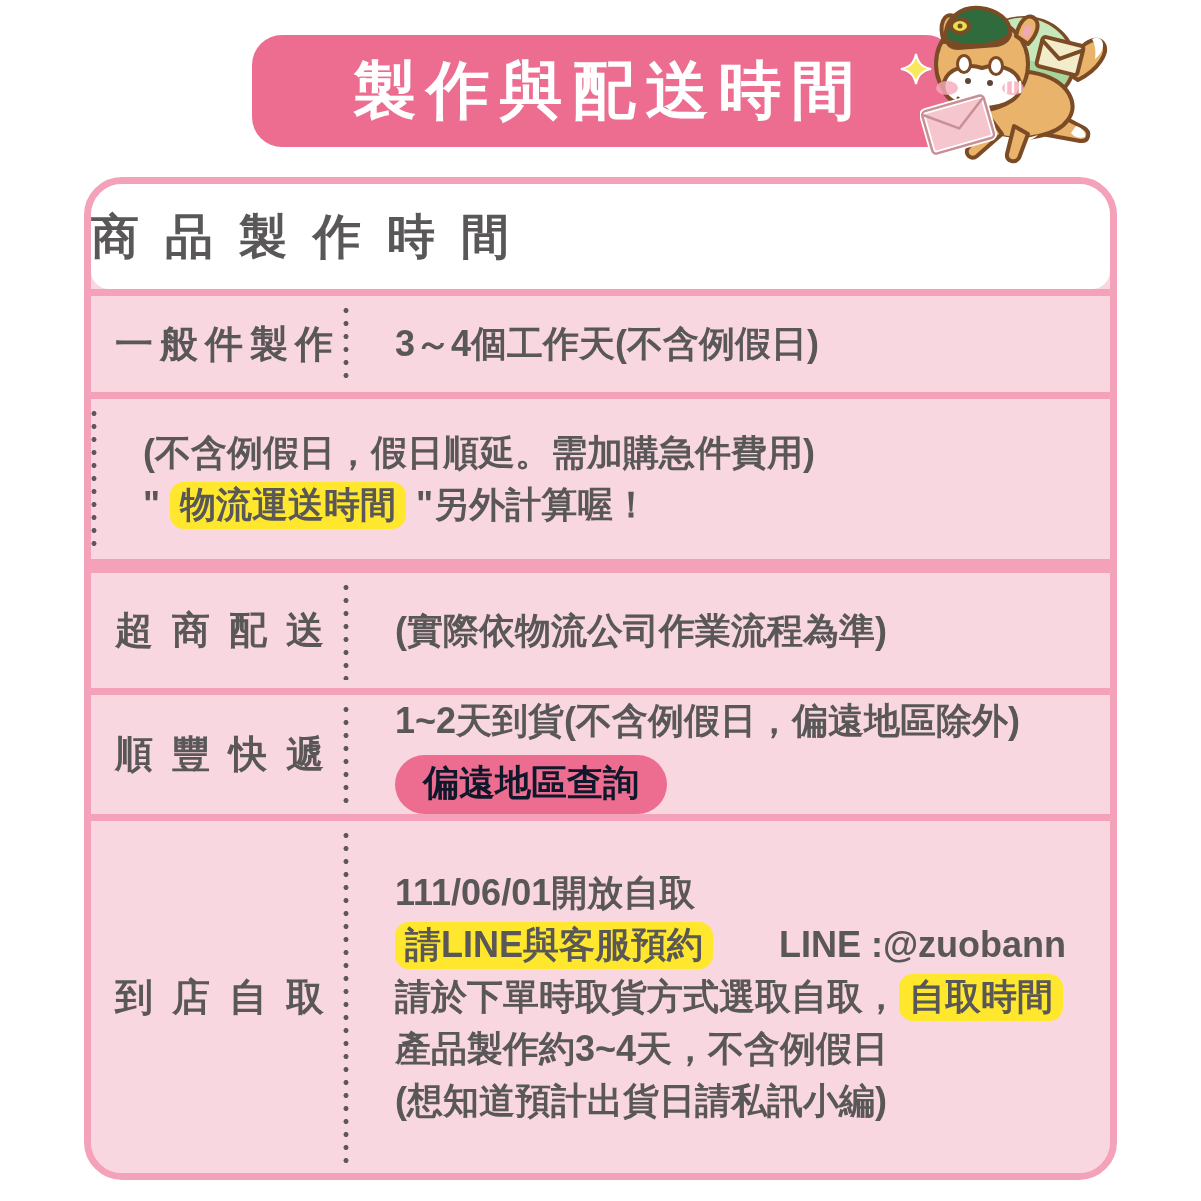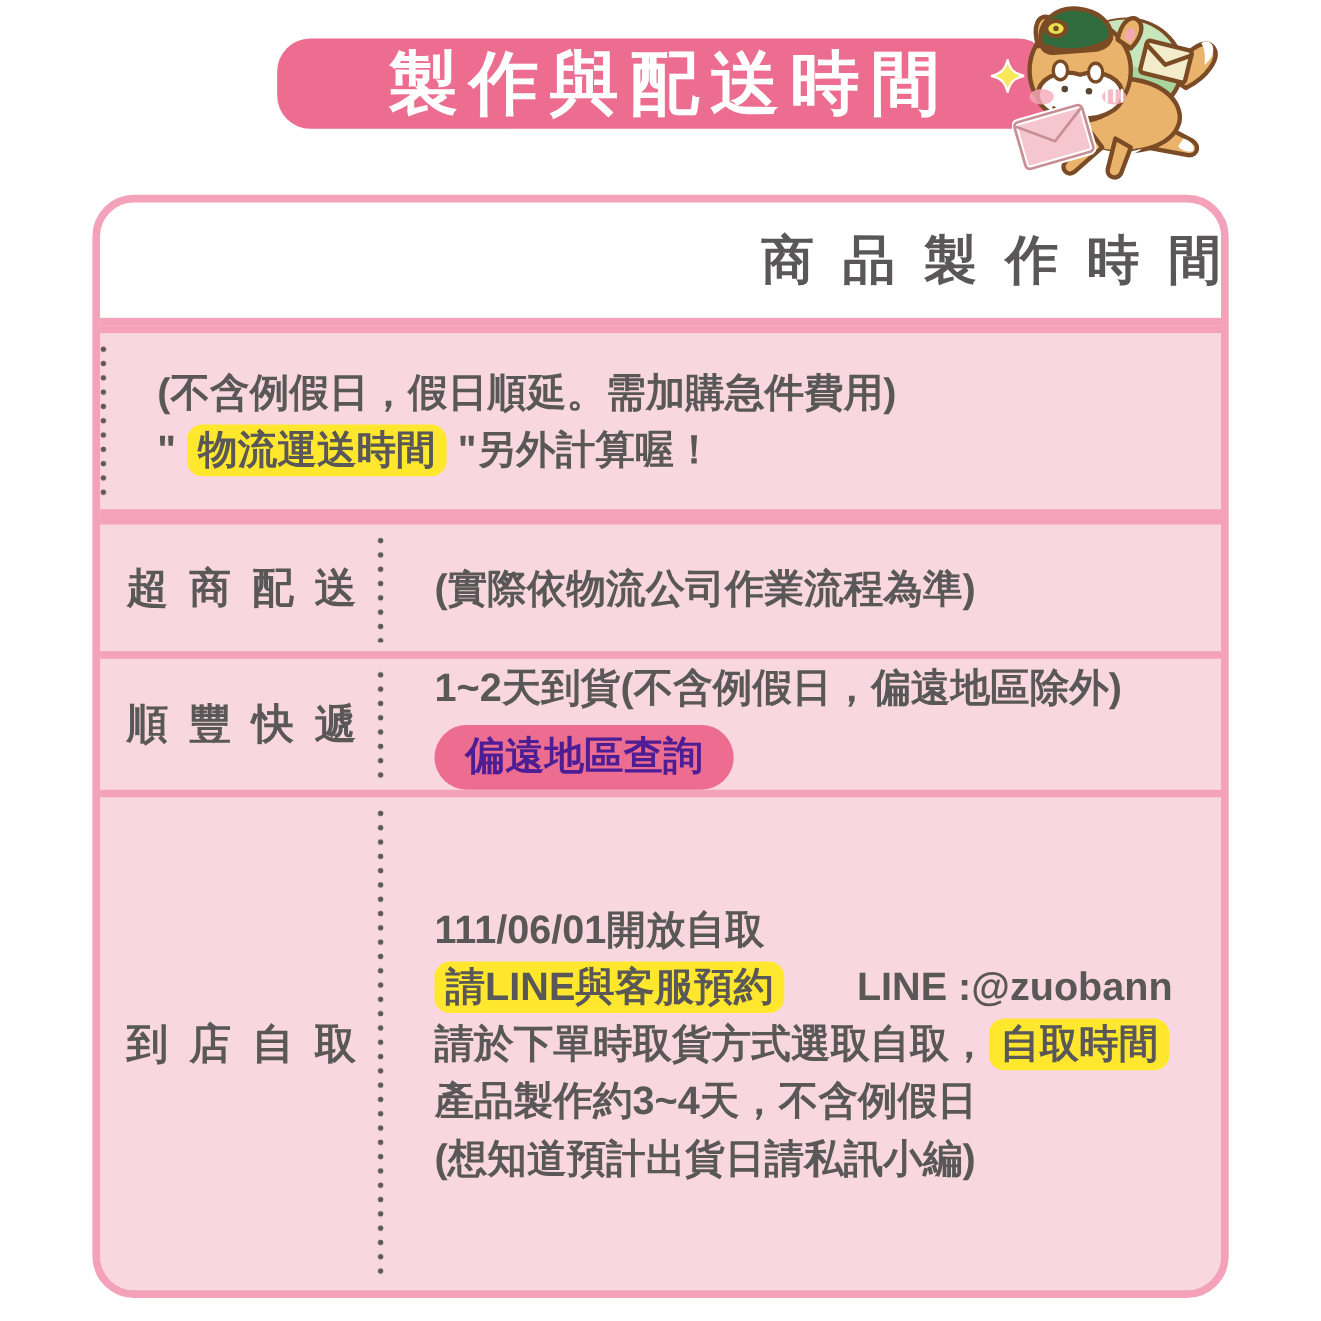--- a/index.html
+++ b/index.html
@@ -13,7 +13,7 @@
 
   
   .banner {
-    position:absolute; left:252px; top:35px; width:704px; height:82px;
+    position:absolute; left:252px; top:35px; width:704px; height:112px;
     background:#ec6d90; border-radius:30px;
     display:flex; align-items:center; justify-content:center;
   }

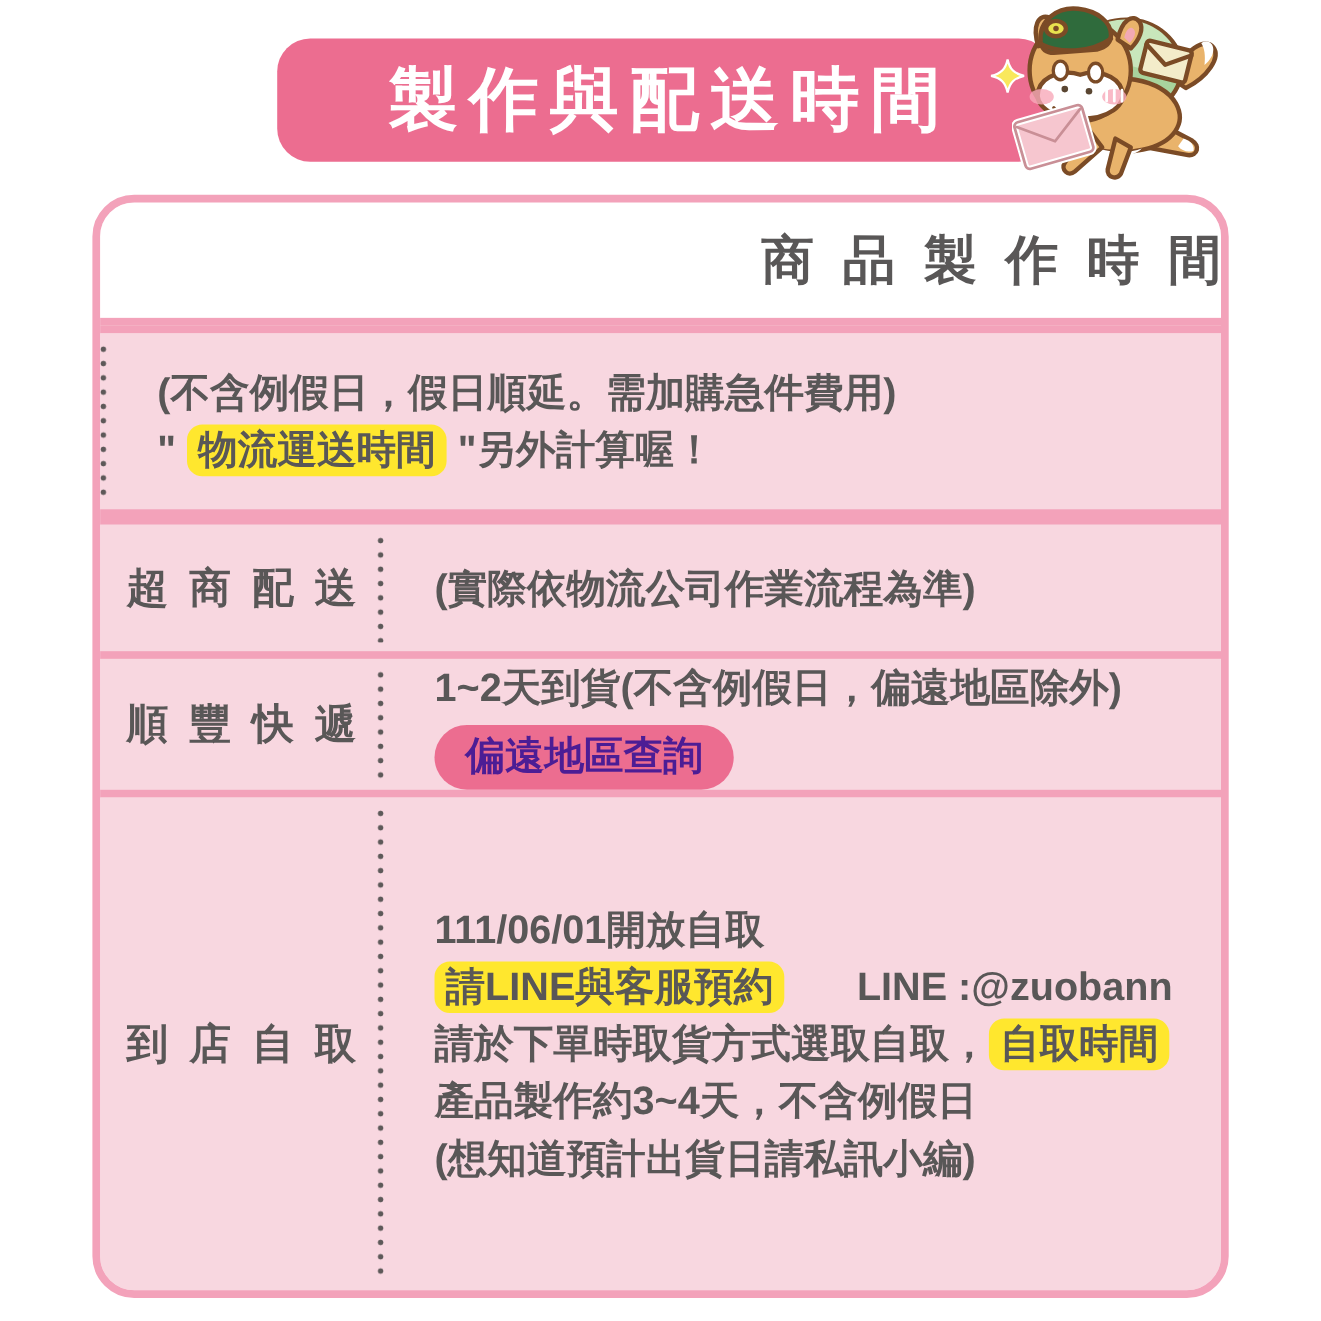--- a/index.html
+++ b/index.html
@@ -31,8 +31,8 @@
     display:flex; flex-direction:column; overflow:hidden;
   }
   .section-header {
-    background:#ffffff; display:flex; align-items:center; justify-content:flex-end;
-    font-weight:bold; font-size:48px; color:#595757;
+    background:#ffffff; display:flex; align-items:center; justify-content:flex-start;
+    font-weight:bold; font-size:48px; color:#595757;border-radius:18px;
   }
   .sh-production { flex:0 0 105px; }
   .sh-shipping   { flex:0 0 89px; }

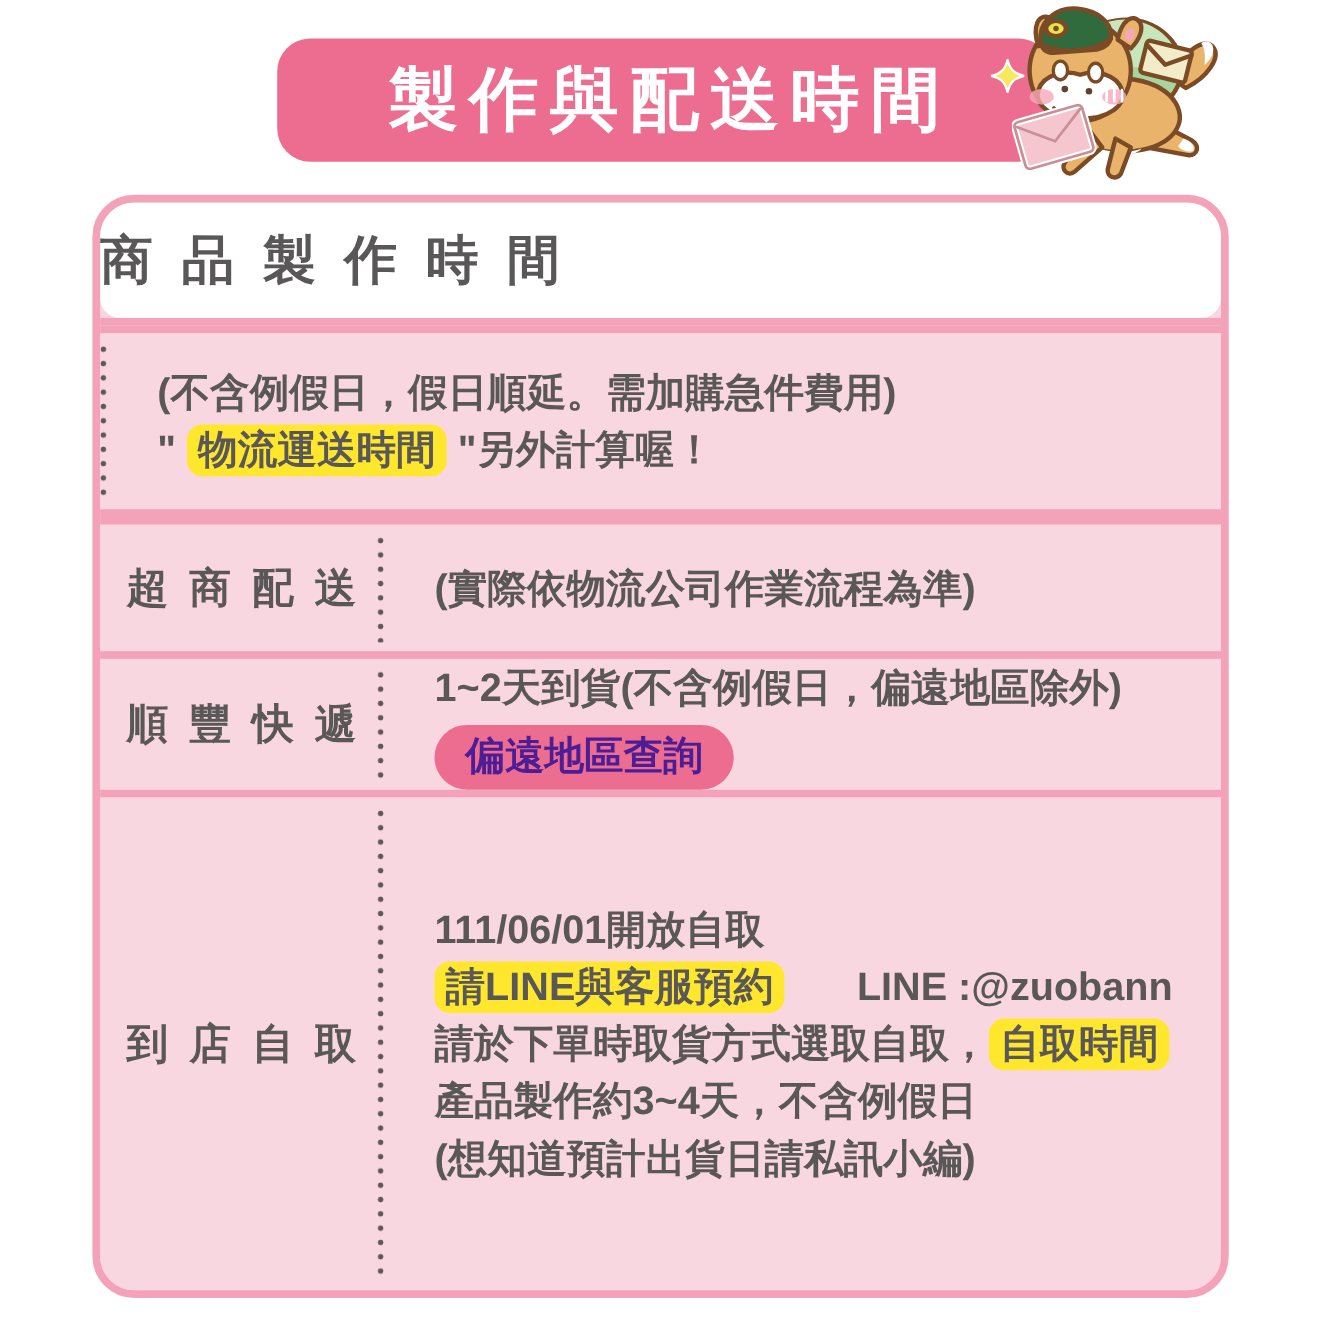--- a/index.html
+++ b/index.html
@@ -158,6 +158,15 @@
 
   <div class="divider"></div>
 
+  <div class="row r-standard">
+    <div class="row-label">
+      <span class="ls5">一般件製作</span>
+    </div>
+    <div class="dots"></div>
+    <div class="row-content">
+      <p><span>3～4個工作天(不含例假日)</span></p>
+    </div>
+  </div>
 
   <div class="divider"></div>
 

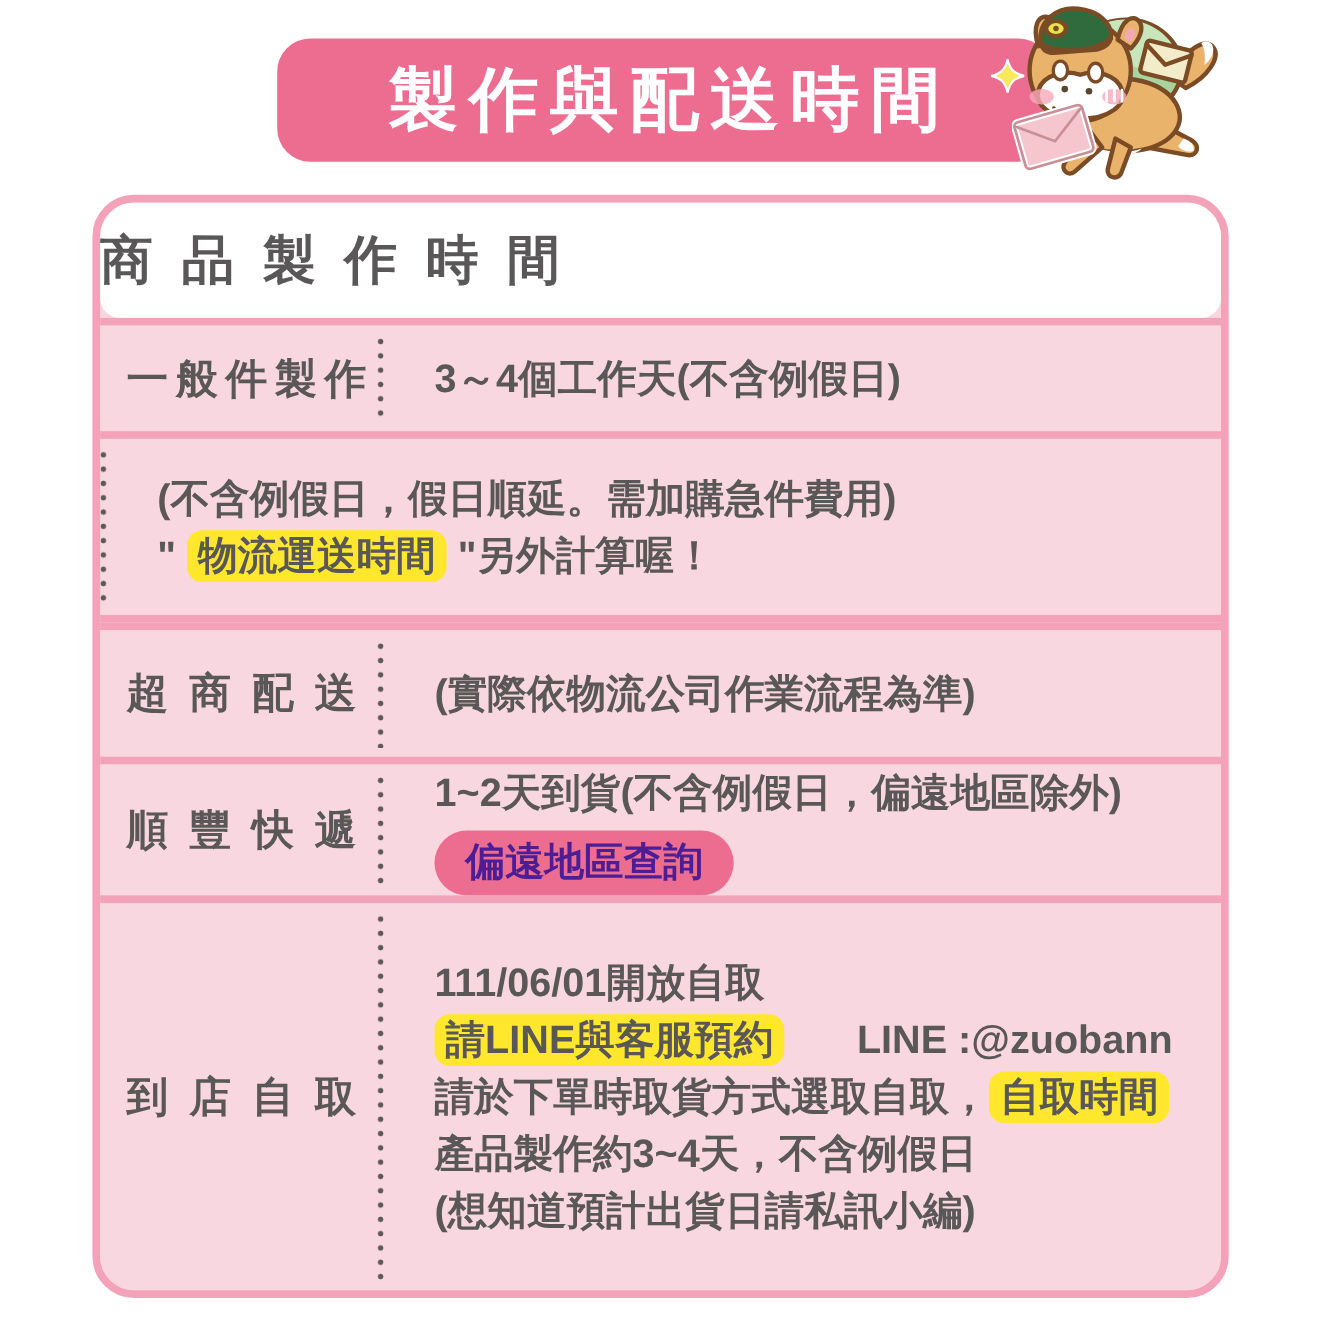--- a/index.html
+++ b/index.html
@@ -78,7 +78,7 @@
   }
   .pill-button {
     align-self:flex-start; display:inline-block; margin-top:8px;
-    background:#ec6d90; color:#4c1d95; border:none; border-radius:999px;
+    background:#ec6d90; color:#0f172a; border:none; border-radius:999px;
     font-family:inherit; font-size:36px; font-weight:bold;
     padding:6px 28px 10px; line-height:1.2; cursor:pointer;
   }

